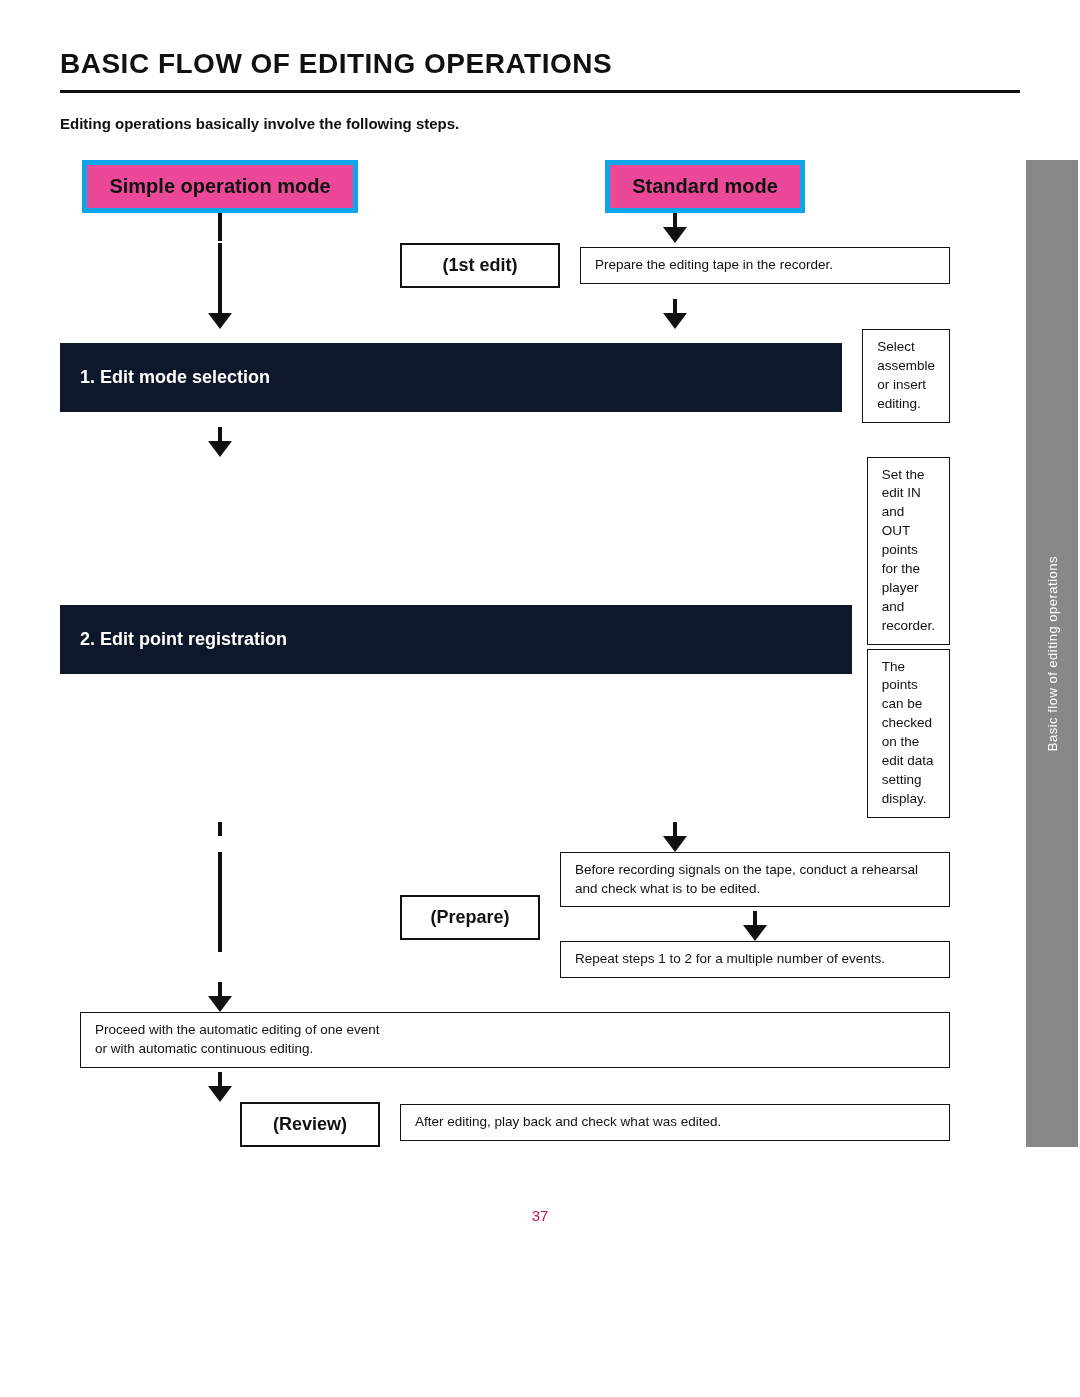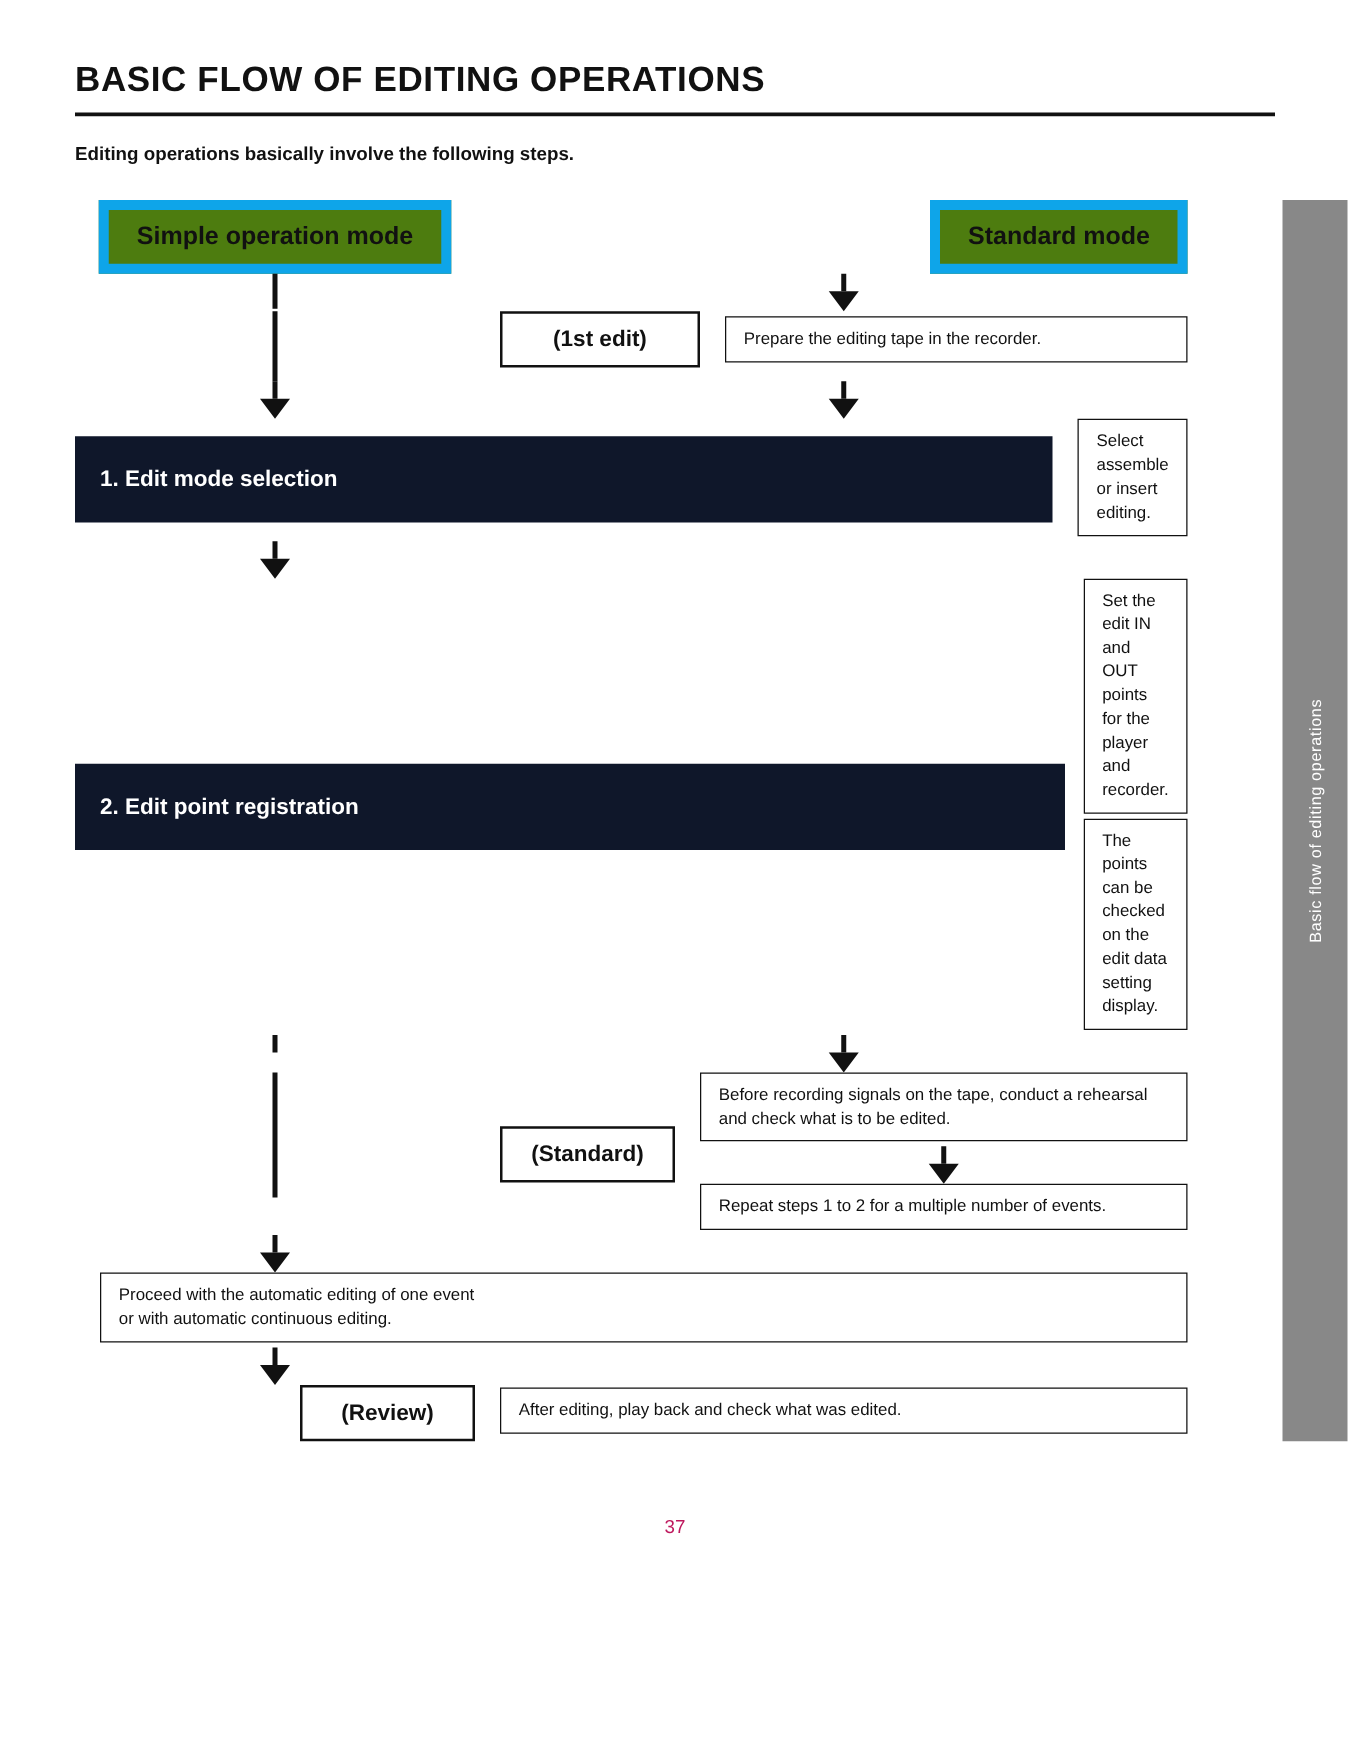--- a/index.html
+++ b/index.html
@@ -34,12 +34,12 @@
     }
 
     .mode-box {
-      border: 8px solid #0ea5e9;
+      border: 5px solid #0ea5e9;
       font-size: 20px;
       font-weight: 700;
       padding: 10px 22px;
       display: inline-block;
-      background: #4d7c0f;
+      background: #ec4899;
     }
 
     .mode-box-simple {

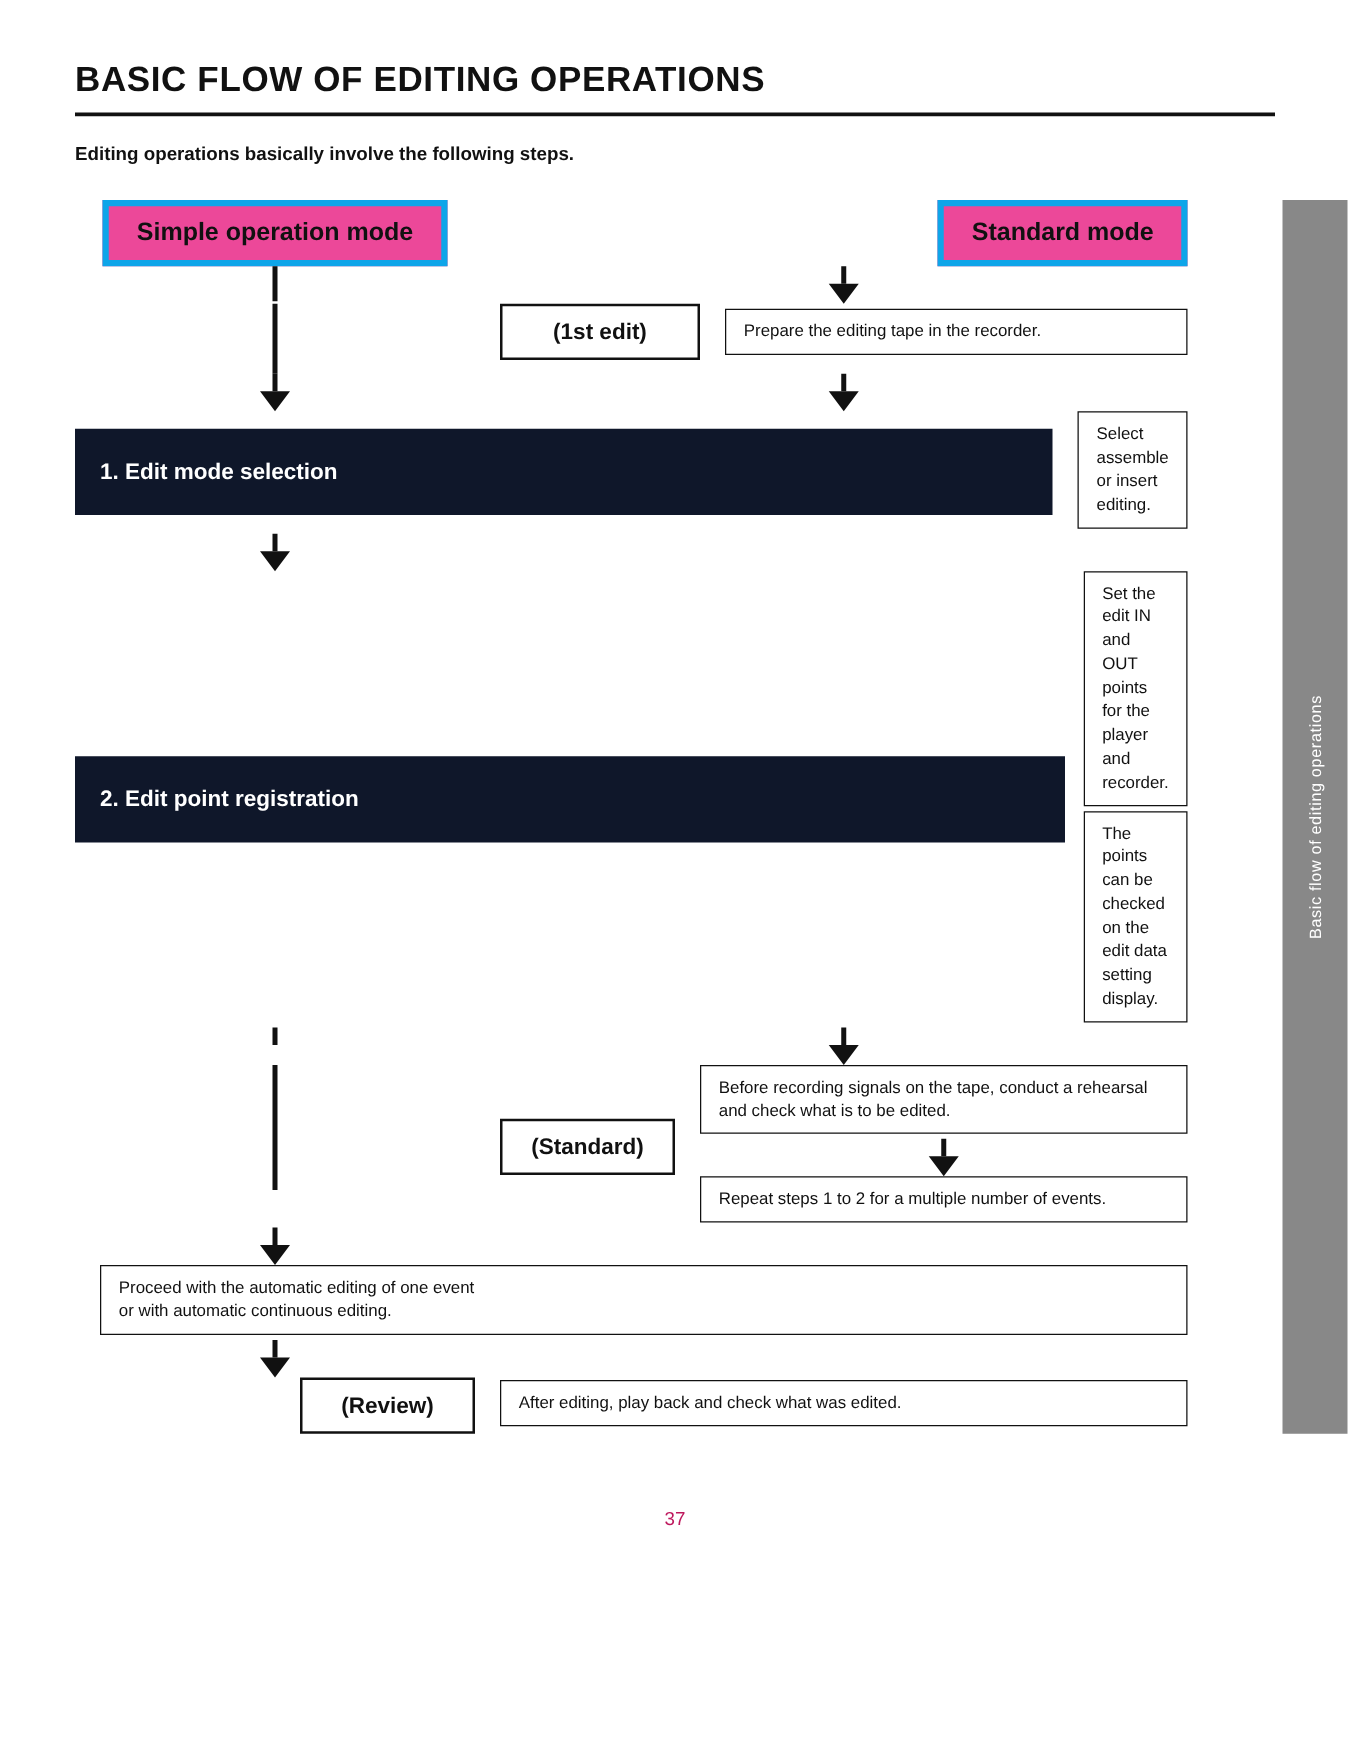--- a/index.html
+++ b/index.html
@@ -150,7 +150,7 @@
       <div class="mode-box mode-box-simple">Simple operation mode</div>
     </div>
 
-    <div style="flex:1; display:flex; align-items:center; justify-content:flex-end; padding-left:20px;">
+    <div style="flex:1; display:flex; align-items:center; justify-content:center; padding-left:20px;">
       <div class="mode-box mode-box-standard">Standard mode</div>
     </div>
   </div>

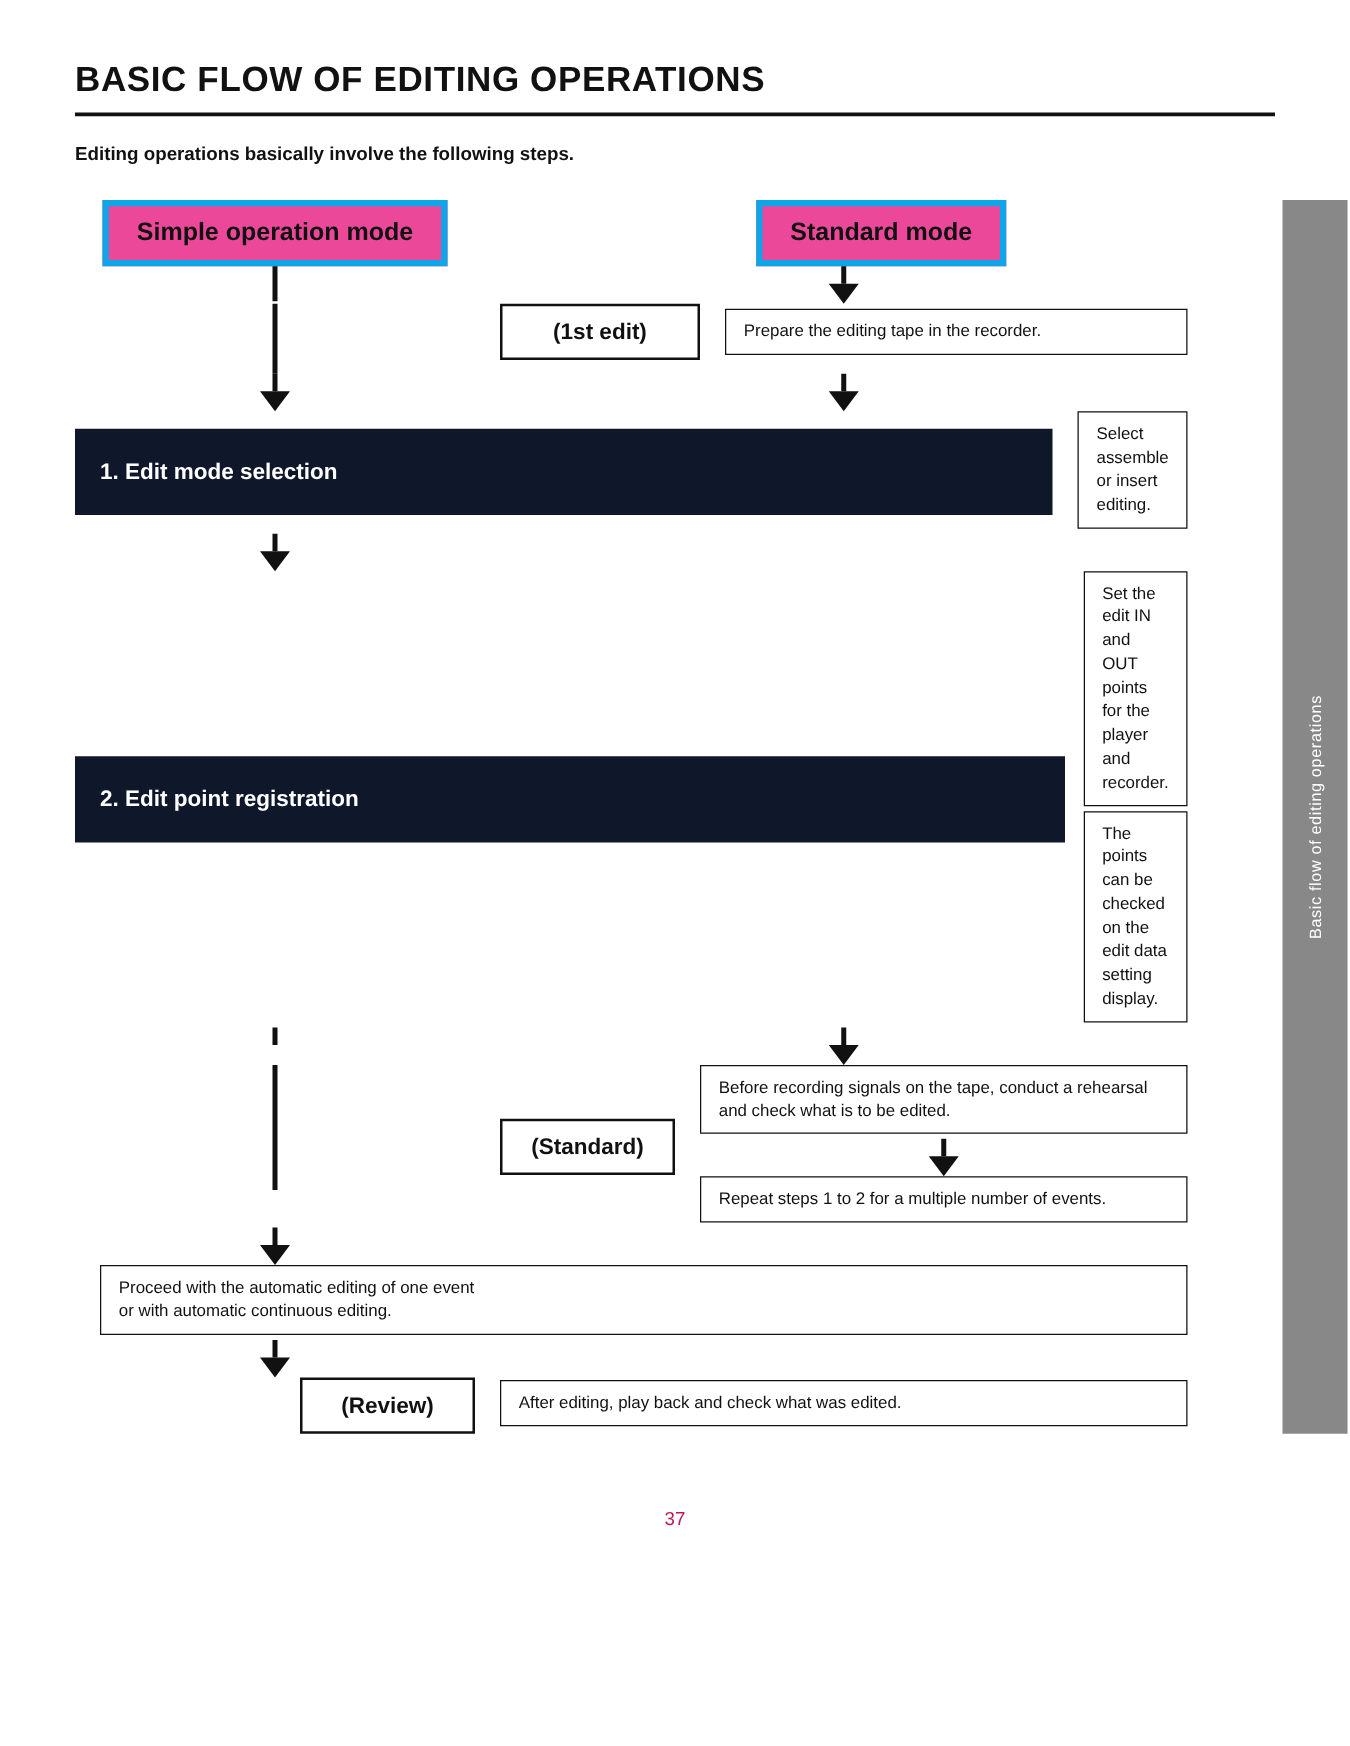--- a/index.html
+++ b/index.html
@@ -243,7 +243,7 @@
 
     <div style="flex:1; padding-left:20px; display:flex; flex-direction:column;">
       <div style="display:flex; flex-direction:row; align-items:center;">
-        <div class="step-box-outline" style="width:140px;">(Standard)</div>
+        <div class="step-box-outline" style="width:140px;">(Prepare)</div>
         <div style="flex:1; margin-left:20px; display:flex; flex-direction:column;">
           <div class="desc-box">Before recording signals on the tape, conduct a rehearsal and check what is to be edited.</div>
           <div class="v-line" style="height:14px; margin:0 auto;"></div>

